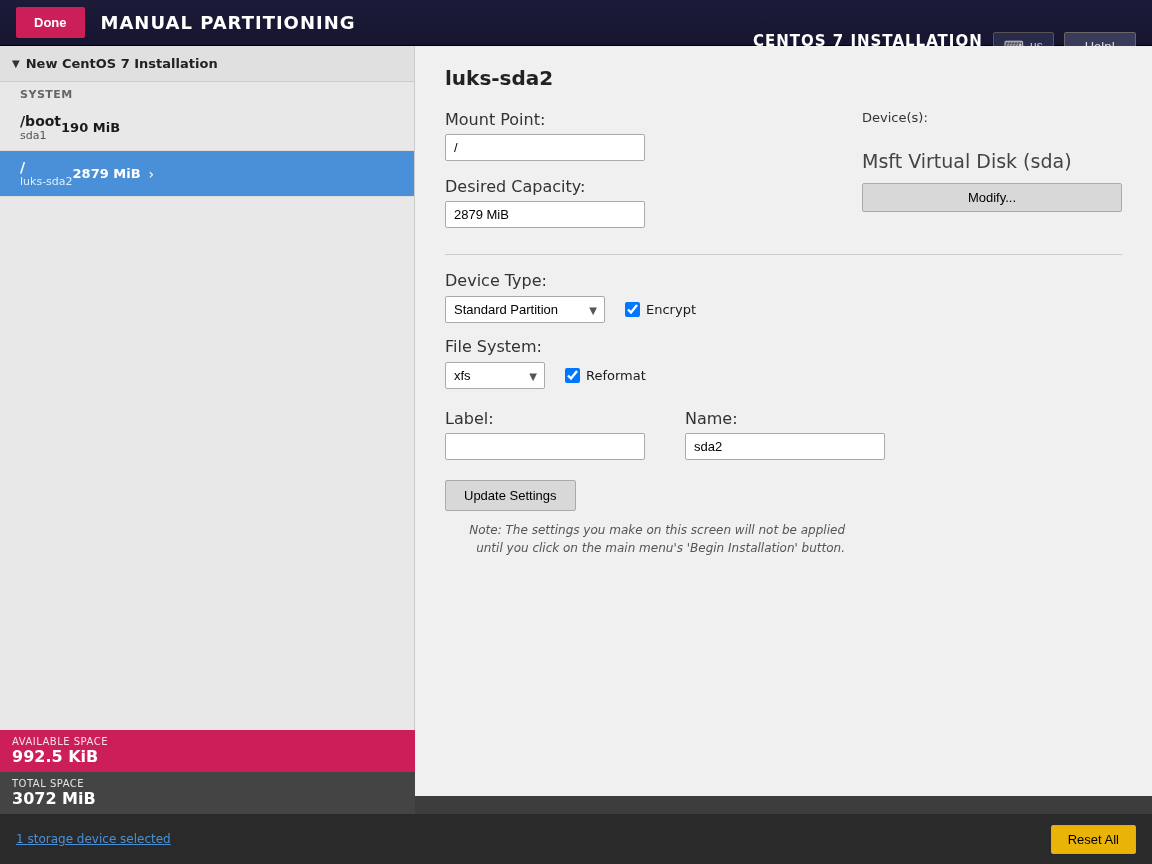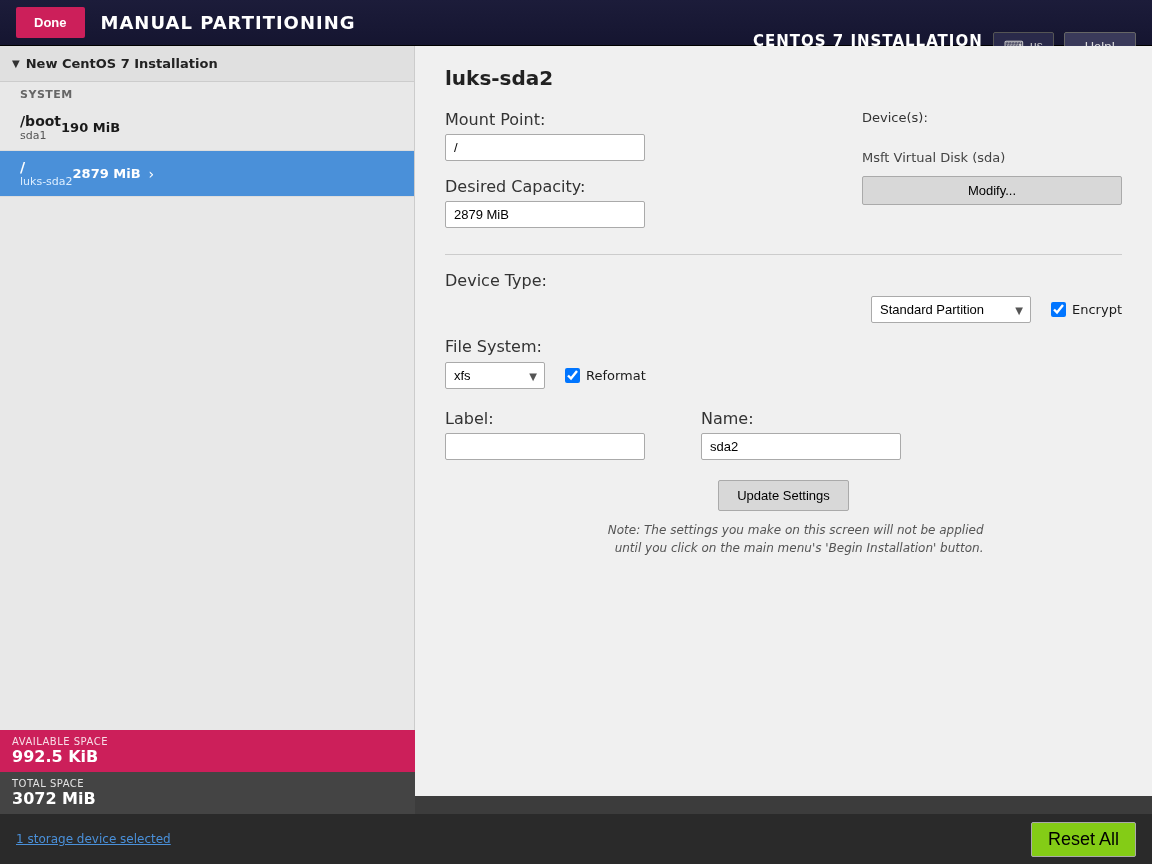--- a/index.html
+++ b/index.html
@@ -277,7 +277,7 @@
       font-weight: normal;
     }
     .device-value {
-      font-size: 13px;
+      font-size: 19px;
       color: #444;
       margin-top: 20px;
     }

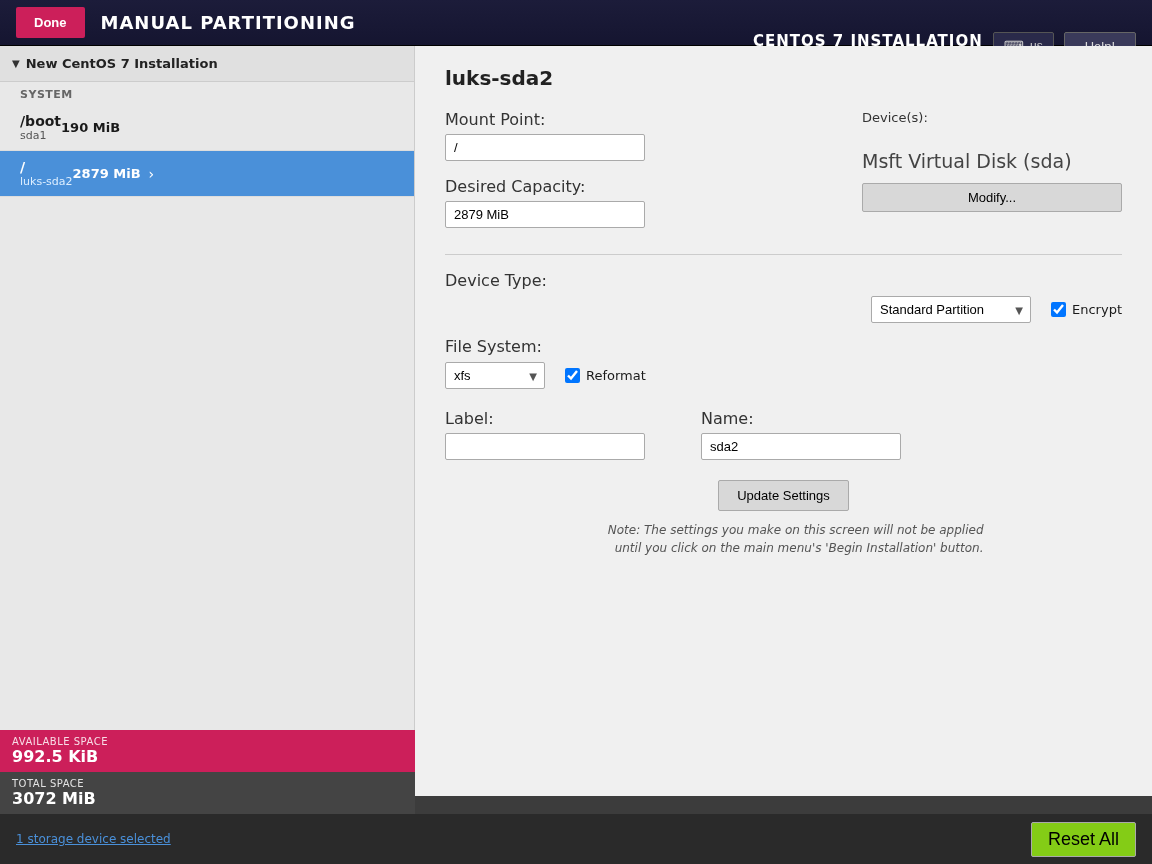--- a/index.html
+++ b/index.html
@@ -303,7 +303,6 @@
       align-items: center;
       gap: 20px;
       margin-bottom: 14px;
-      justify-content: flex-end;
     }
     .select-wrapper {
       position: relative;

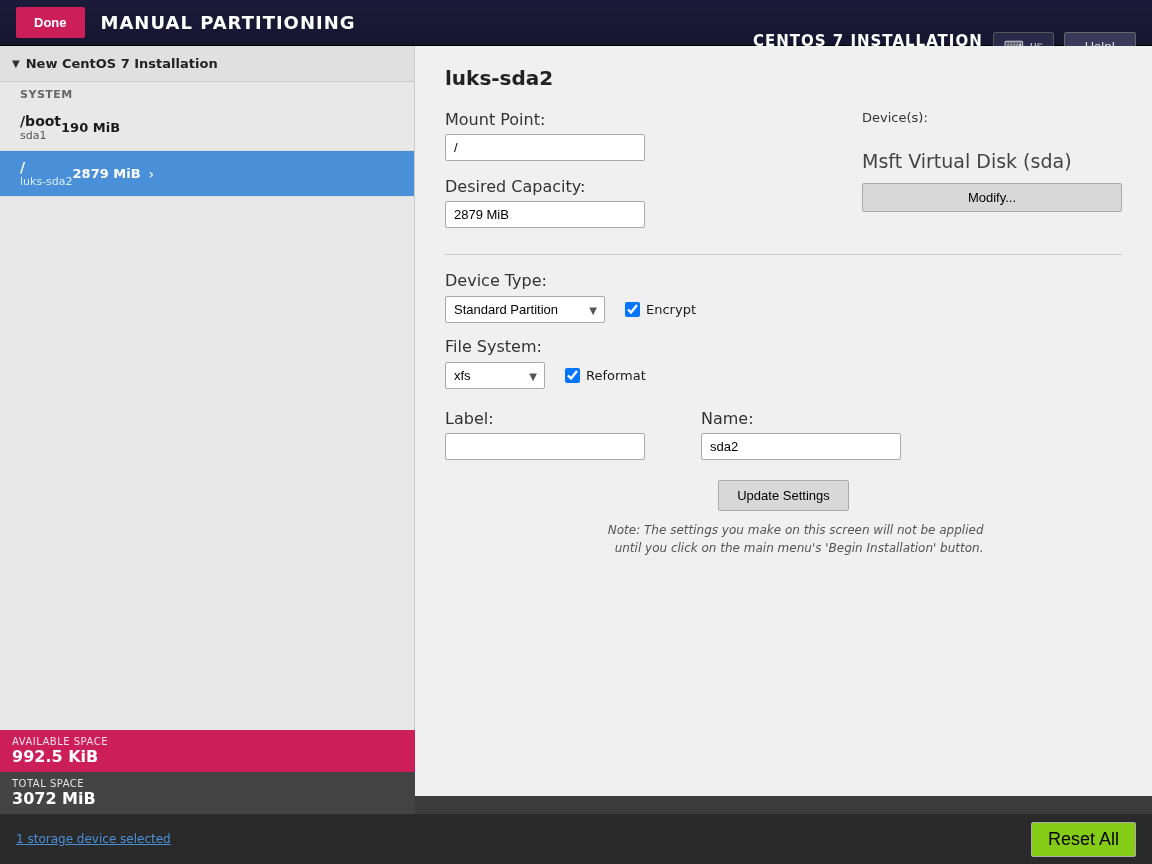--- a/index.html
+++ b/index.html
@@ -354,7 +354,7 @@
     
     .label-name-row {
       display: flex;
-      gap: 56px;
+      gap: 40px;
       margin-bottom: 20px;
     }
 

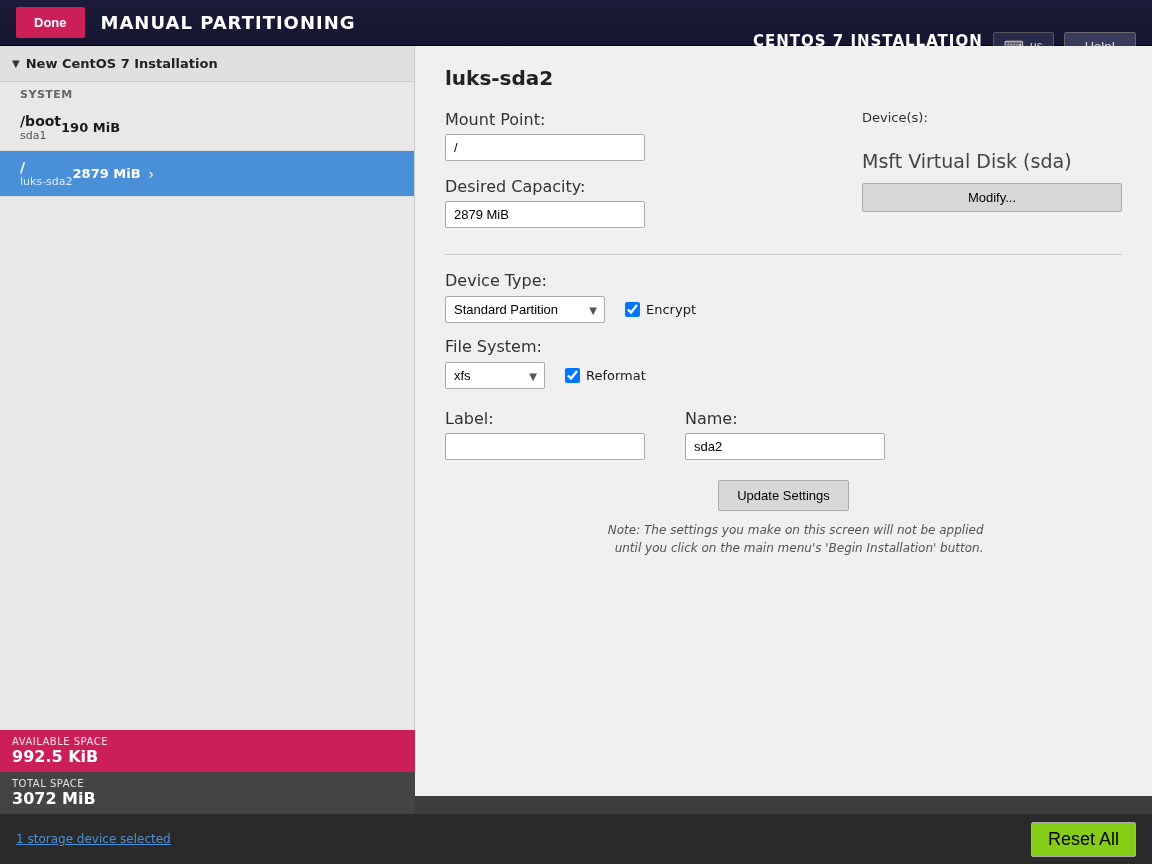--- a/index.html
+++ b/index.html
@@ -362,7 +362,7 @@
     .update-row {
       display: flex;
       flex-direction: column;
-      align-items: center;
+      align-items: flex-start;
       gap: 10px;
     }
     .update-settings-btn {

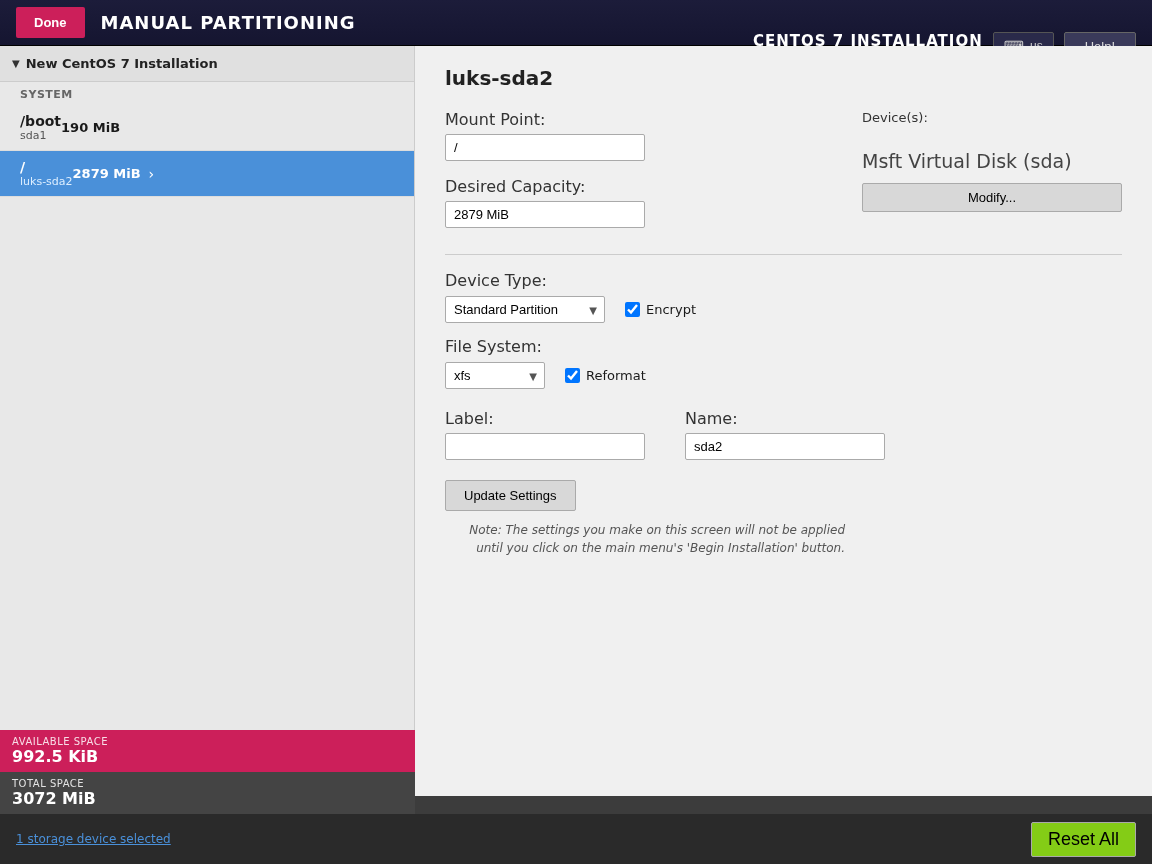--- a/index.html
+++ b/index.html
@@ -230,10 +230,10 @@
       font-size: 12px;
     }
     .reset-all-btn {
-      background: #84cc16;
+      background: #eab308;
       border: 1px solid #aaa;
       padding: 6px 16px;
-      font-size: 18px;
+      font-size: 13px;
       cursor: pointer;
       border-radius: 2px;
     }

